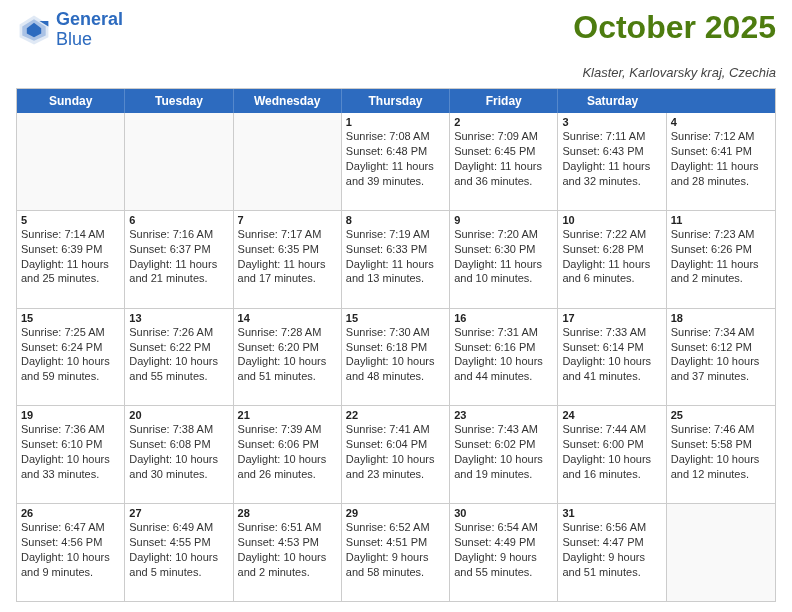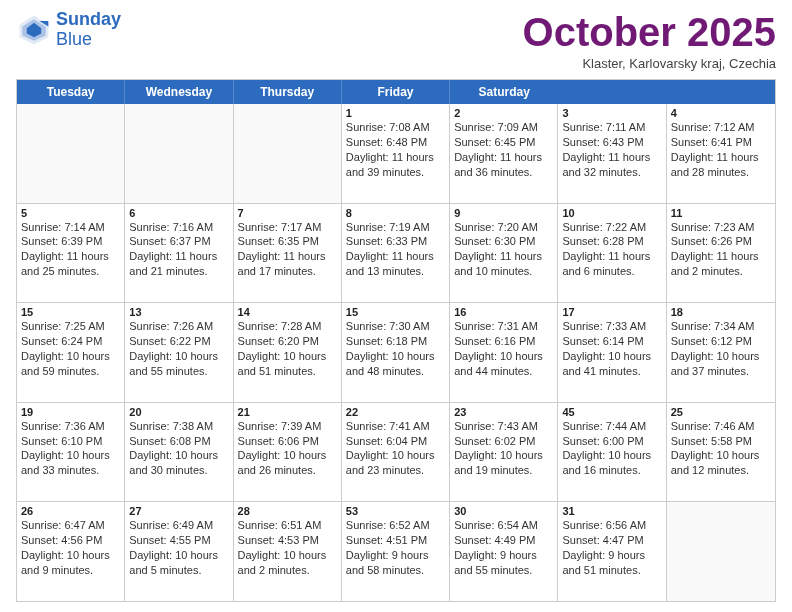--- a/index.html
+++ b/index.html
@@ -128,7 +128,7 @@
       </svg>
       <div>
         <div class="logo-text">
-          <span>Sunday</span><br>
+          <span>General</span><br>
           <span style="color:#2d6bbf;font-weight:normal;">Blue</span>
         </div>
       </div>

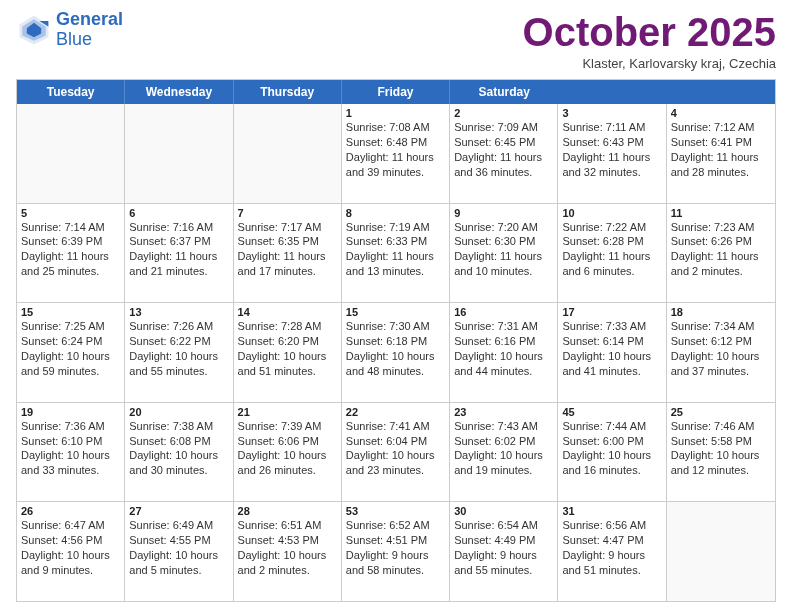--- a/index.html
+++ b/index.html
@@ -47,9 +47,9 @@
       text-align: right;
     }
     .month-title {
-      font-size: 40px;
-      font-weight: bold;
-      color: #701a75;
+      font-size: 32px;
+      font-weight: bold;
+      color: #4d7c0f;
       line-height: 1.1;
     }
     .location {

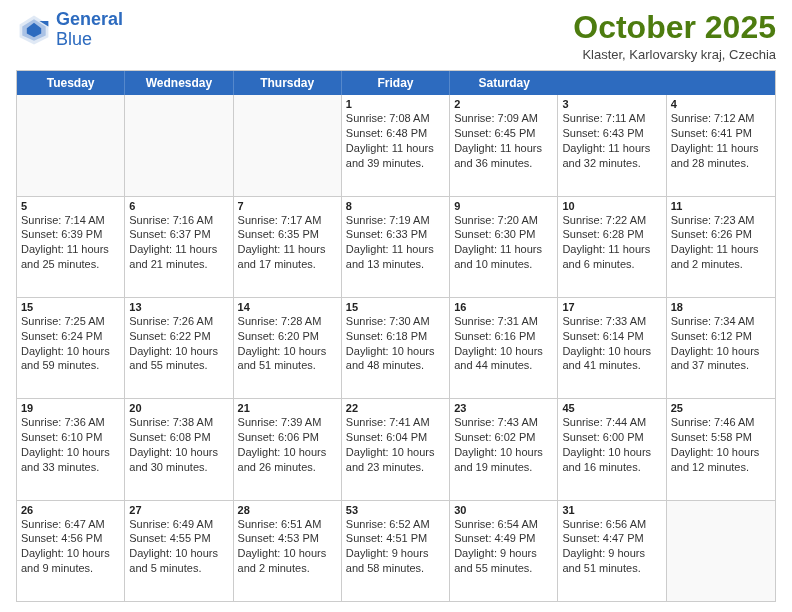--- a/index.html
+++ b/index.html
@@ -55,7 +55,8 @@
     .location {
       font-size: 13px;
       color: #444;
-      margin-top: 2px;
+      margin-top: 20px;
+      font-style: italic;
     }
     .calendar {
       flex: 1;

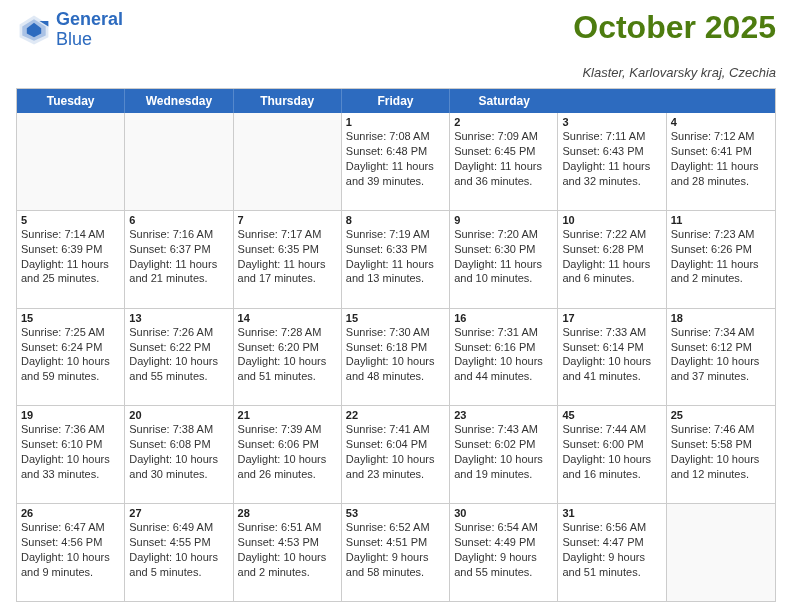--- a/index.html
+++ b/index.html
@@ -142,6 +142,7 @@
 
   <div class="calendar">
     <div class="cal-header">
+      <div class="cal-header-cell">Sunday</div>
       <div class="cal-header-cell">Tuesday</div>
       <div class="cal-header-cell">Wednesday</div>
       <div class="cal-header-cell">Thursday</div>

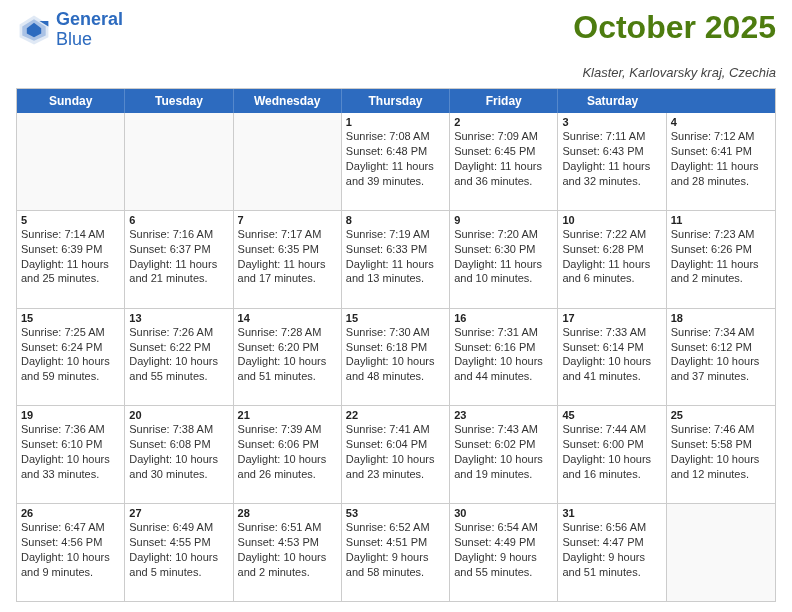--- a/index.html
+++ b/index.html
@@ -253,7 +253,7 @@
             <div class="cell-text">Sunrise: 7:43 AM<br>Sunset: 6:02 PM<br>Daylight: 10 hours<br>and 19 minutes.</div>
           </div>
           <div class="cal-cell">
-            <span class="day-num">45</span>
+            <span class="day-num">24</span>
             <div class="cell-text">Sunrise: 7:44 AM<br>Sunset: 6:00 PM<br>Daylight: 10 hours<br>and 16 minutes.</div>
           </div>
           <div class="cal-cell">

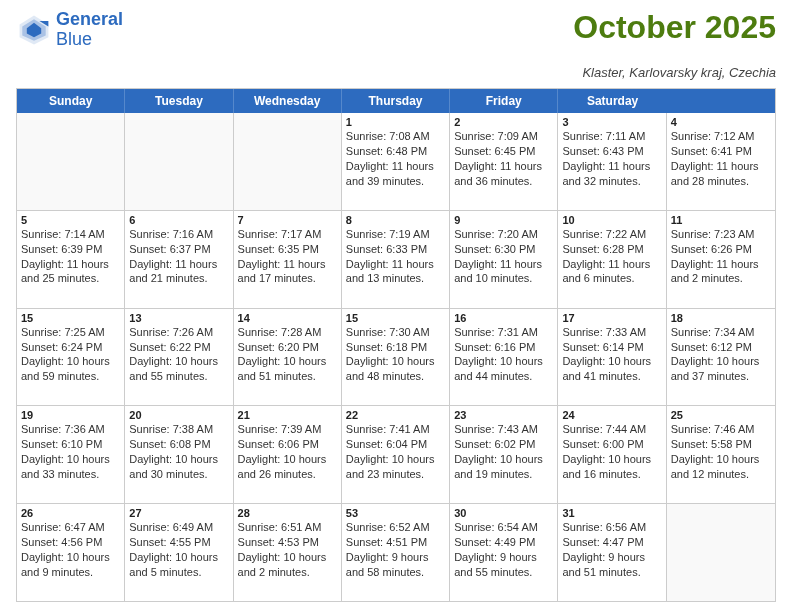--- a/index.html
+++ b/index.html
@@ -275,7 +275,7 @@
             <div class="cell-text">Sunrise: 6:51 AM<br>Sunset: 4:53 PM<br>Daylight: 10 hours<br>and 2 minutes.</div>
           </div>
           <div class="cal-cell">
-            <span class="day-num">53</span>
+            <span class="day-num">29</span>
             <div class="cell-text">Sunrise: 6:52 AM<br>Sunset: 4:51 PM<br>Daylight: 9 hours<br>and 58 minutes.</div>
           </div>
           <div class="cal-cell">

